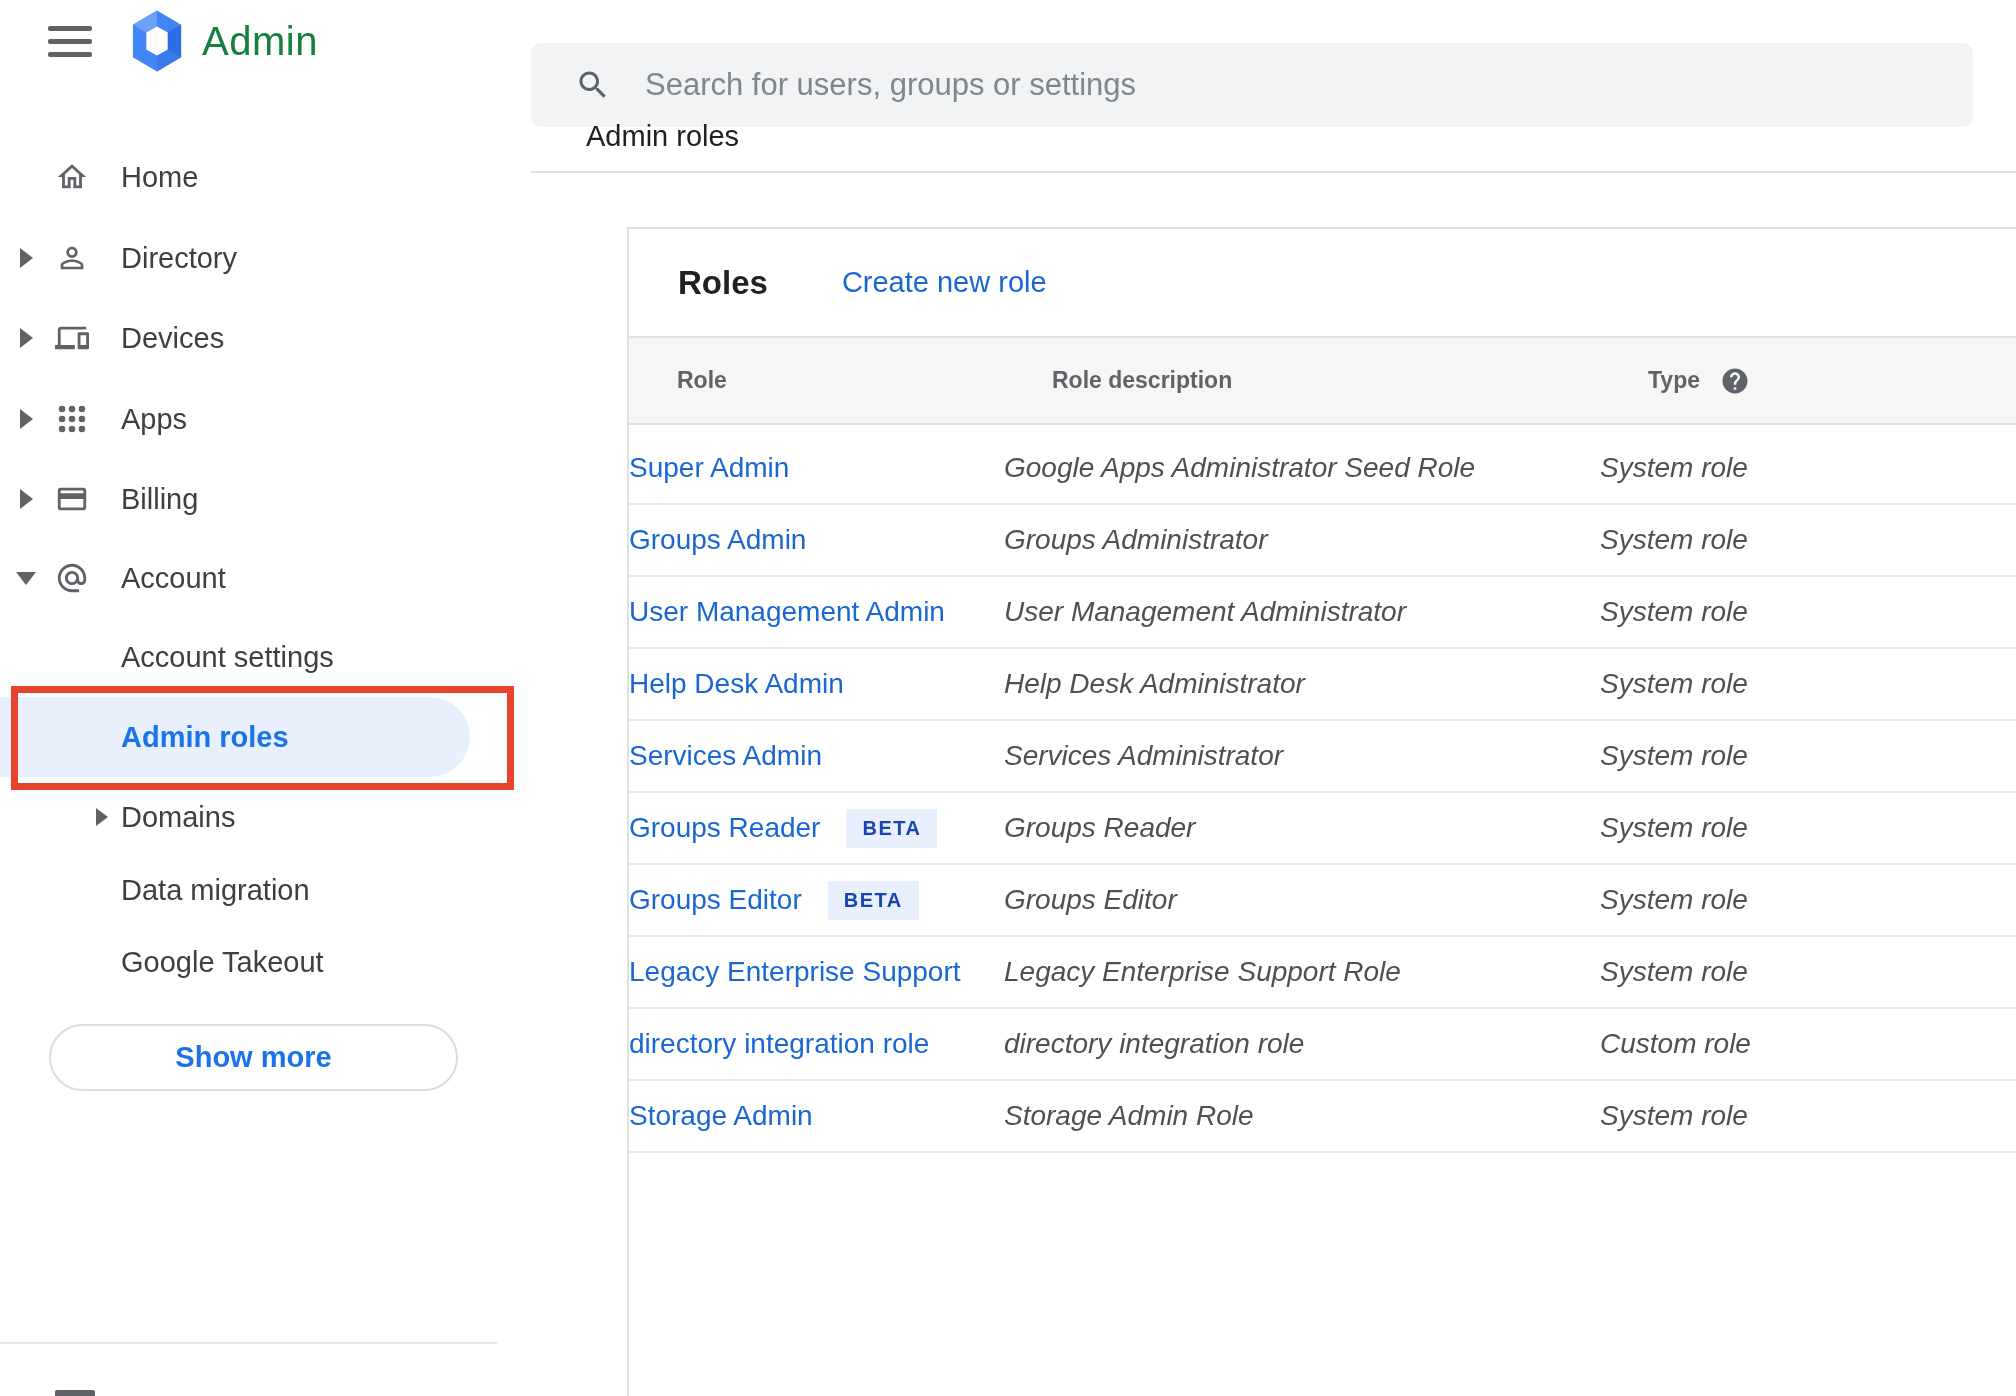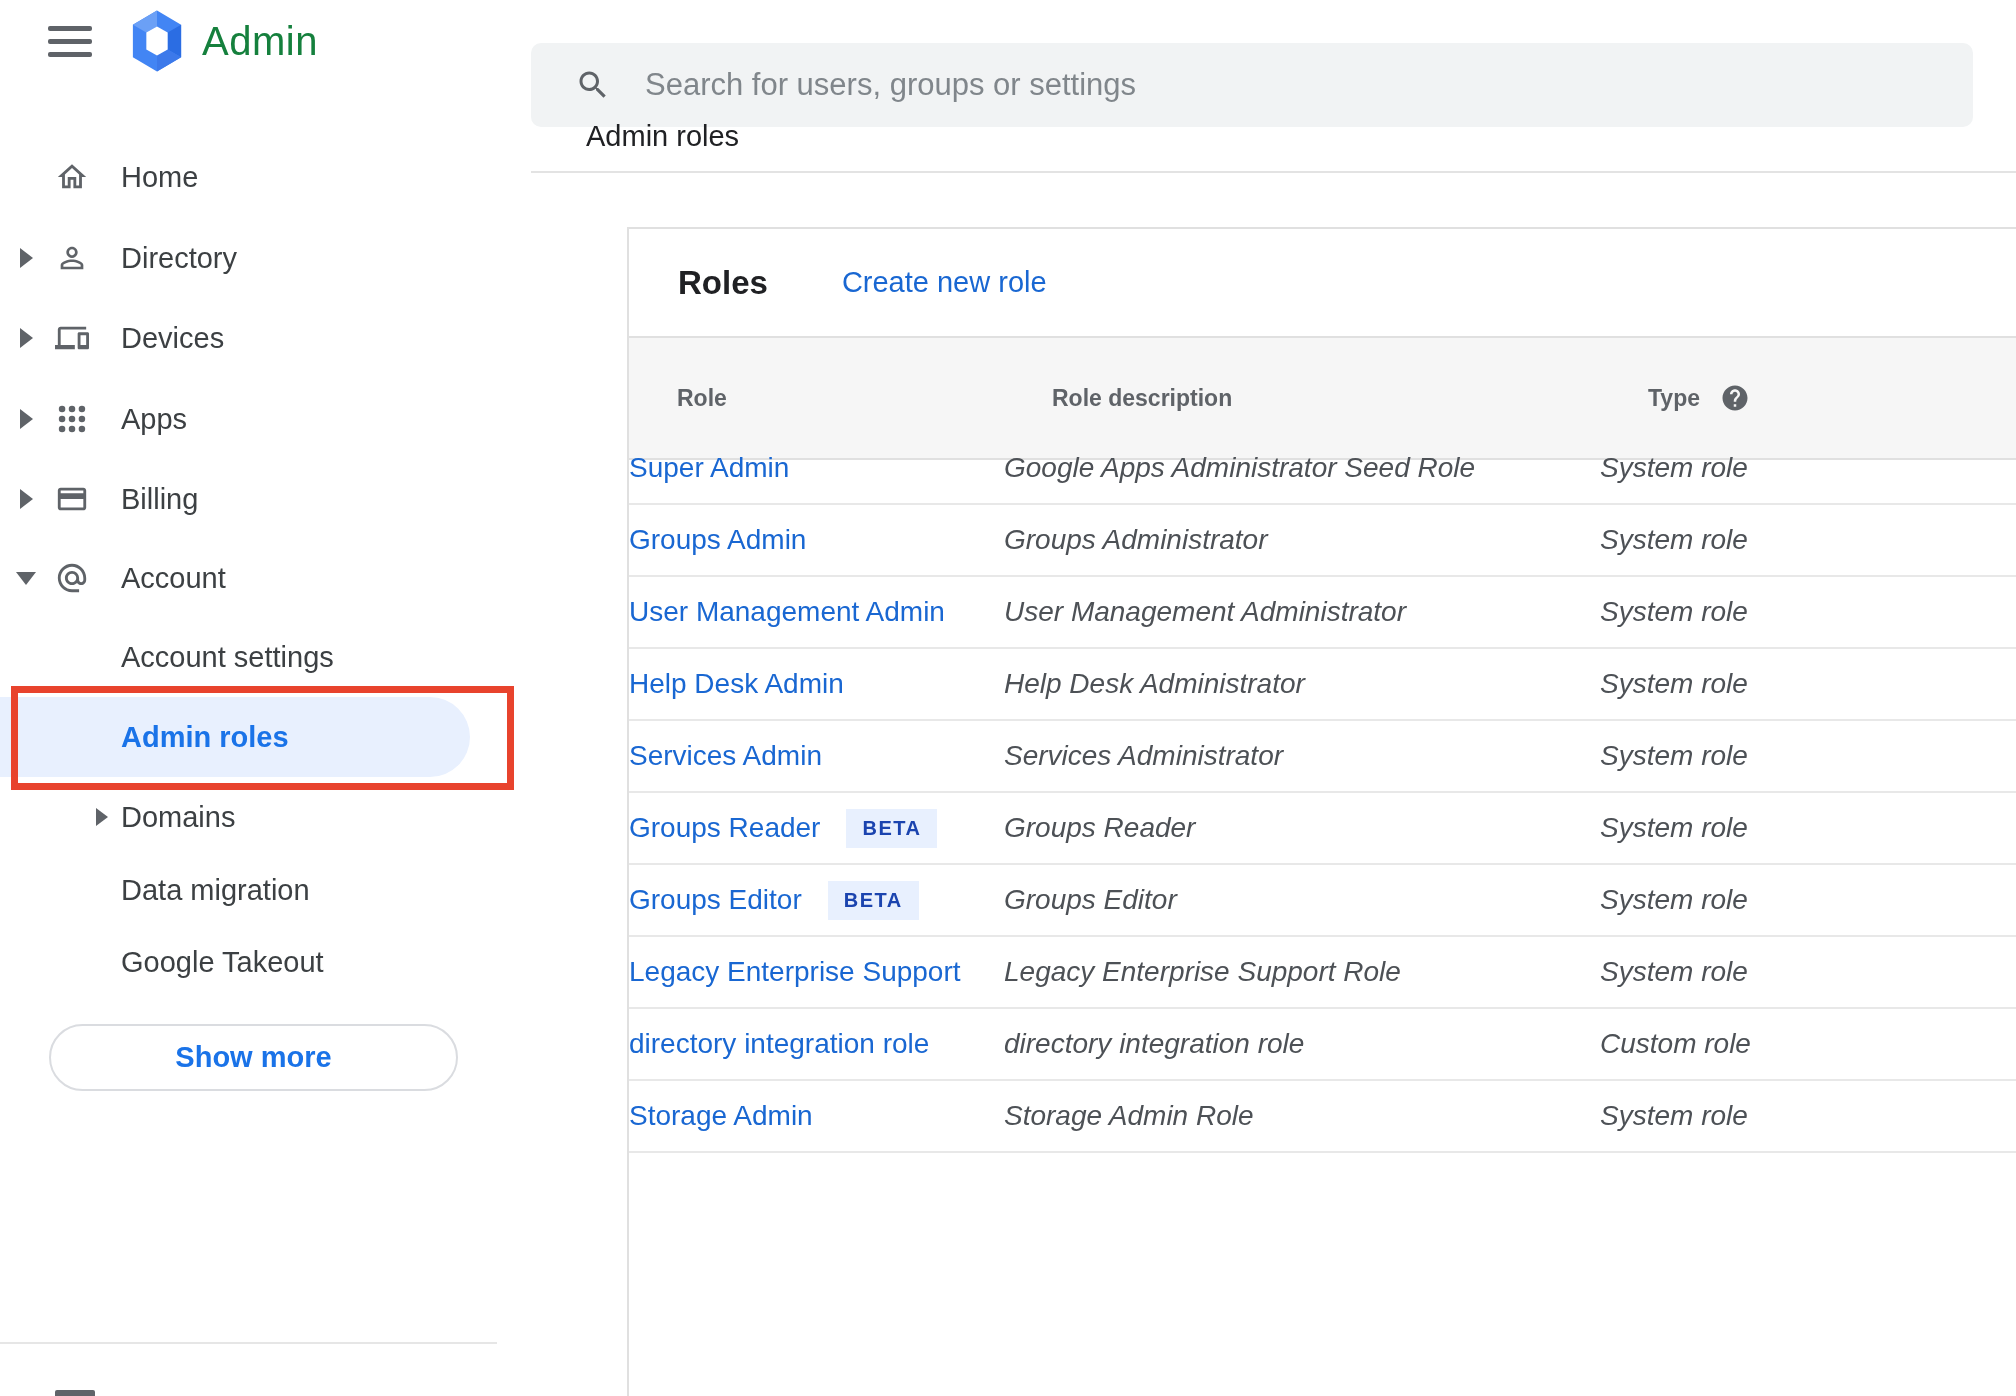--- a/index.html
+++ b/index.html
@@ -74,7 +74,7 @@
   .create-link { font-size:29px; color:var(--accent,#1967d2); margin-left:74px; cursor:pointer; }
 
   .thead {
-    position:absolute; left:629px; top:336px; width:1387px; height:124px;
+    position:absolute; left:629px; top:336px; width:1387px; height:89px;
     background:var(--header-bg,#f6f6f6);
     border-top:2px solid #e0e0e0; border-bottom:2px solid #e0e0e0;
     display:flex; align-items:center; padding-left:48px;

